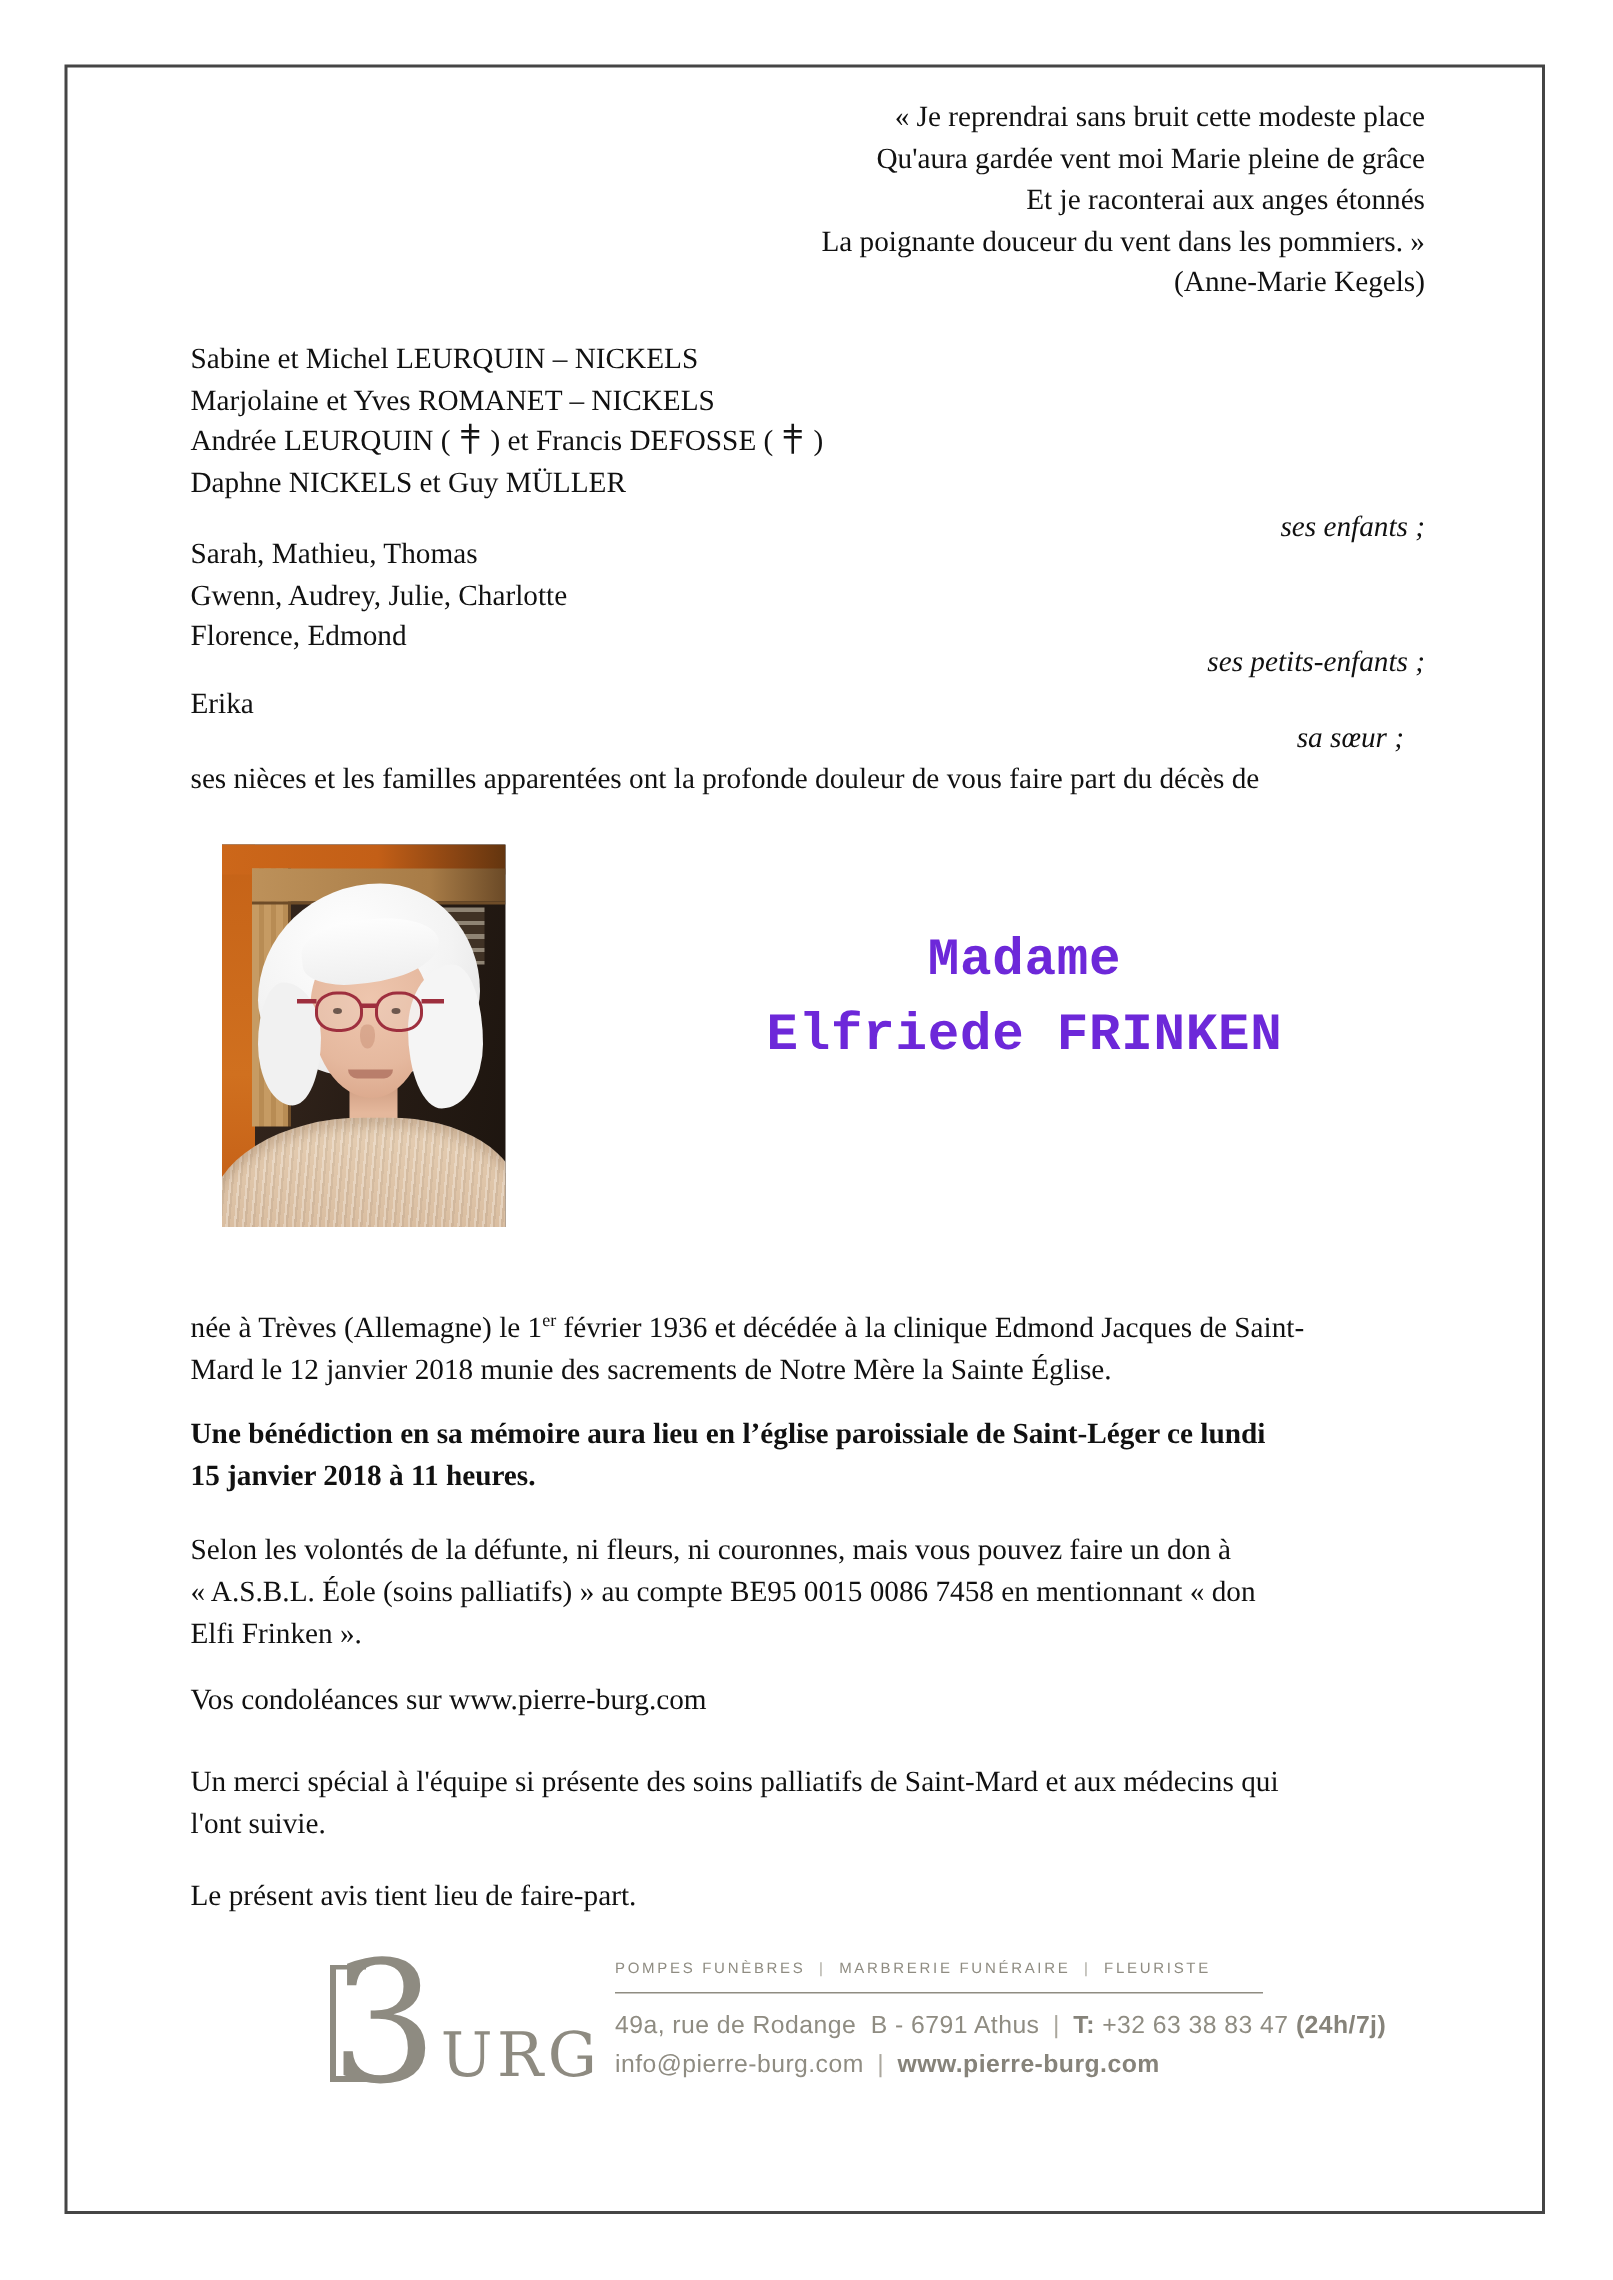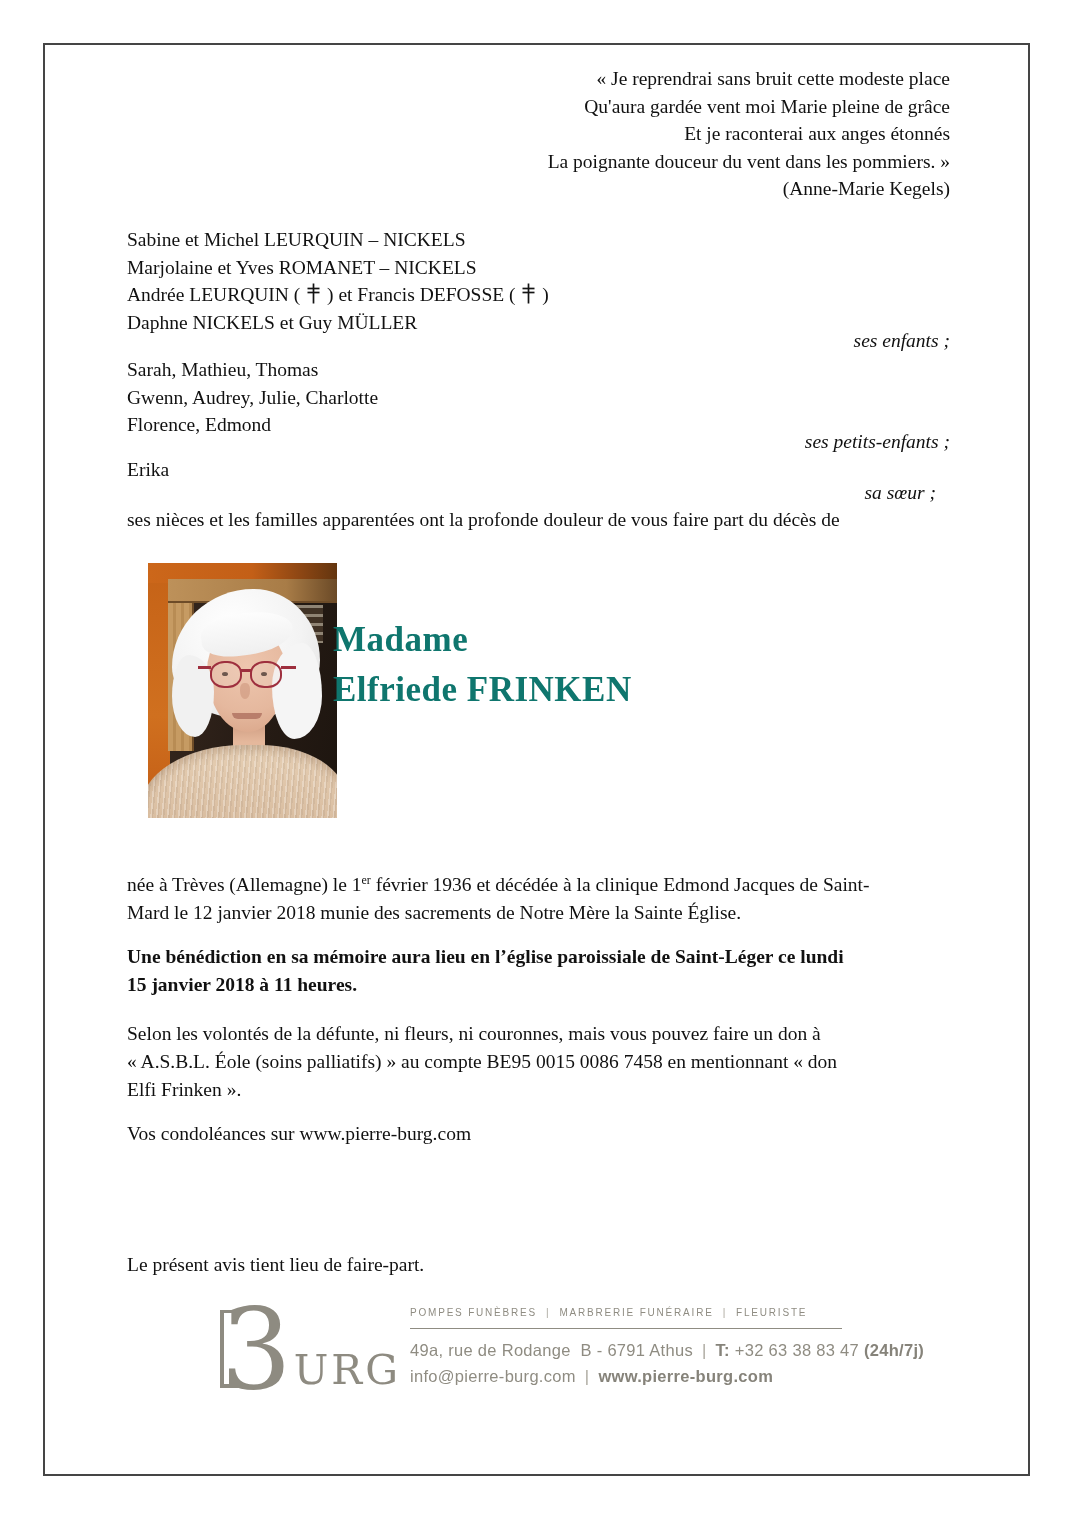--- a/index.html
+++ b/index.html
@@ -109,7 +109,7 @@
     <div>Daphne NICKELS et Guy MÜLLER</div>
   </div>
 
-  <div class="abs rlabel" style="top:285px;text-align:right;">ses enfants ;</div>
+  <div class="abs rlabel" style="top:296px;text-align:right;">ses enfants ;</div>
 
   <div class="abs grandchildren plain-line">
     <div>Sarah, Mathieu, Thomas</div>

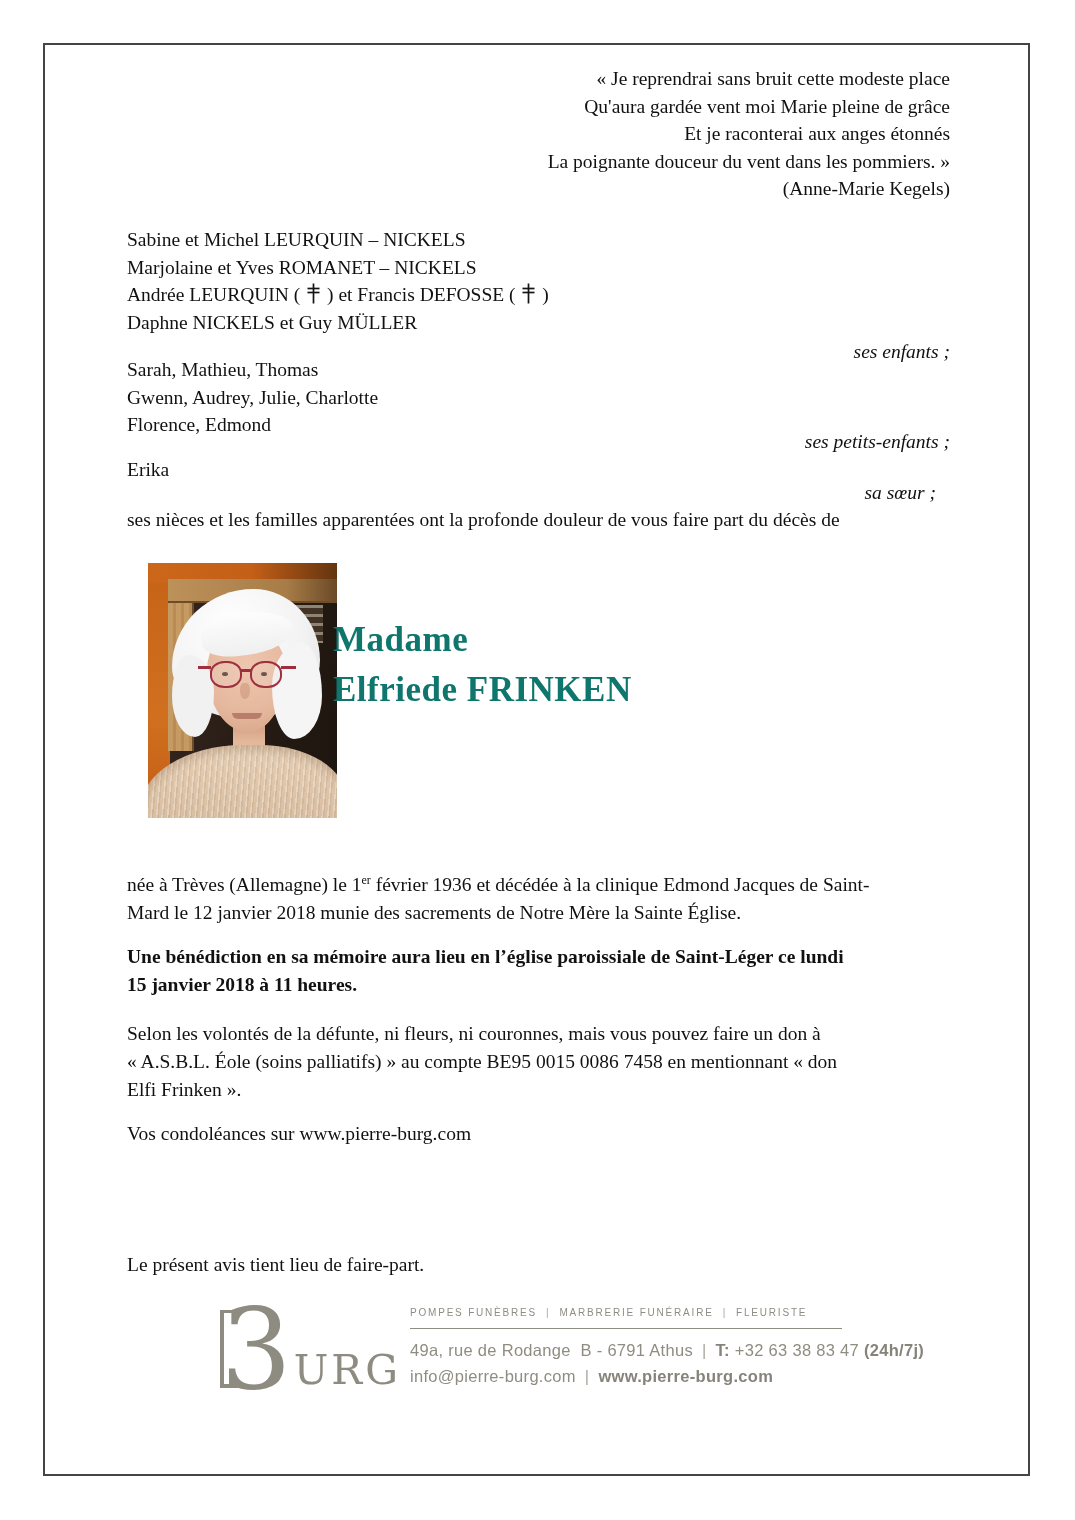--- a/index.html
+++ b/index.html
@@ -23,8 +23,8 @@
   .cross-icon{display:inline-block;width:15px;height:21px;vertical-align:-3px;margin:0 1px;}
   .grandchildren{left:82px;top:311px;}
   .title-block{
-    left:288px;top:570px;width:700px;text-align:left;
-    font-weight:bold;font-size:35px;line-height:50px;letter-spacing:.5px;color:#0f766e;
+    left:288px;top:570px;width:700px;text-align:center;
+    font-weight:bold;font-size:35px;line-height:50px;letter-spacing:.5px;color:#6d28d9;font-family:Liberation Mono, monospace;
   }
   .para{left:82px;width:832px;font-size:19.5px;line-height:28px;}
   .sup{font-size:12px;vertical-align:7px;}

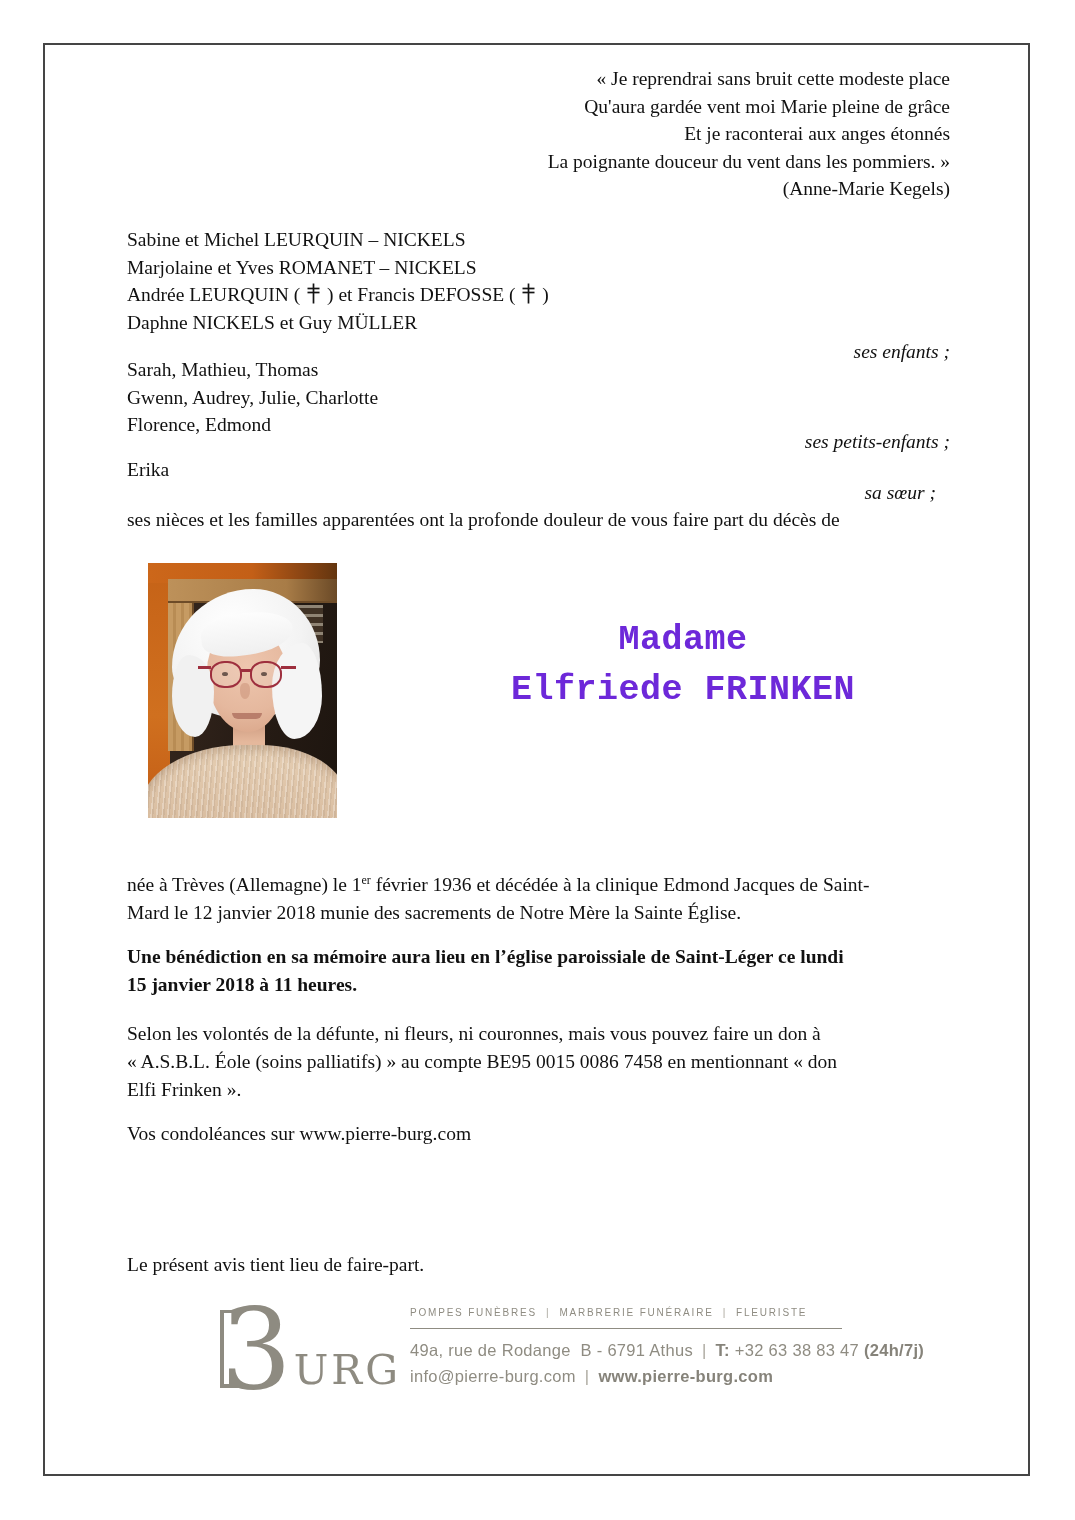--- a/index.html
+++ b/index.html
@@ -172,6 +172,10 @@
 
   <div class="abs para" style="top:1075px;">Vos condoléances sur www.pierre-burg.com</div>
 
+  <div class="abs para" style="top:1130px;">
+    <div>Un merci spécial à l'équipe si présente des soins palliatifs de Saint-Mard et aux médecins qui</div>
+    <div>l'ont suivie.</div>
+  </div>
 
   <div class="abs para" style="top:1206px;">Le présent avis tient lieu de faire-part.</div>
 

